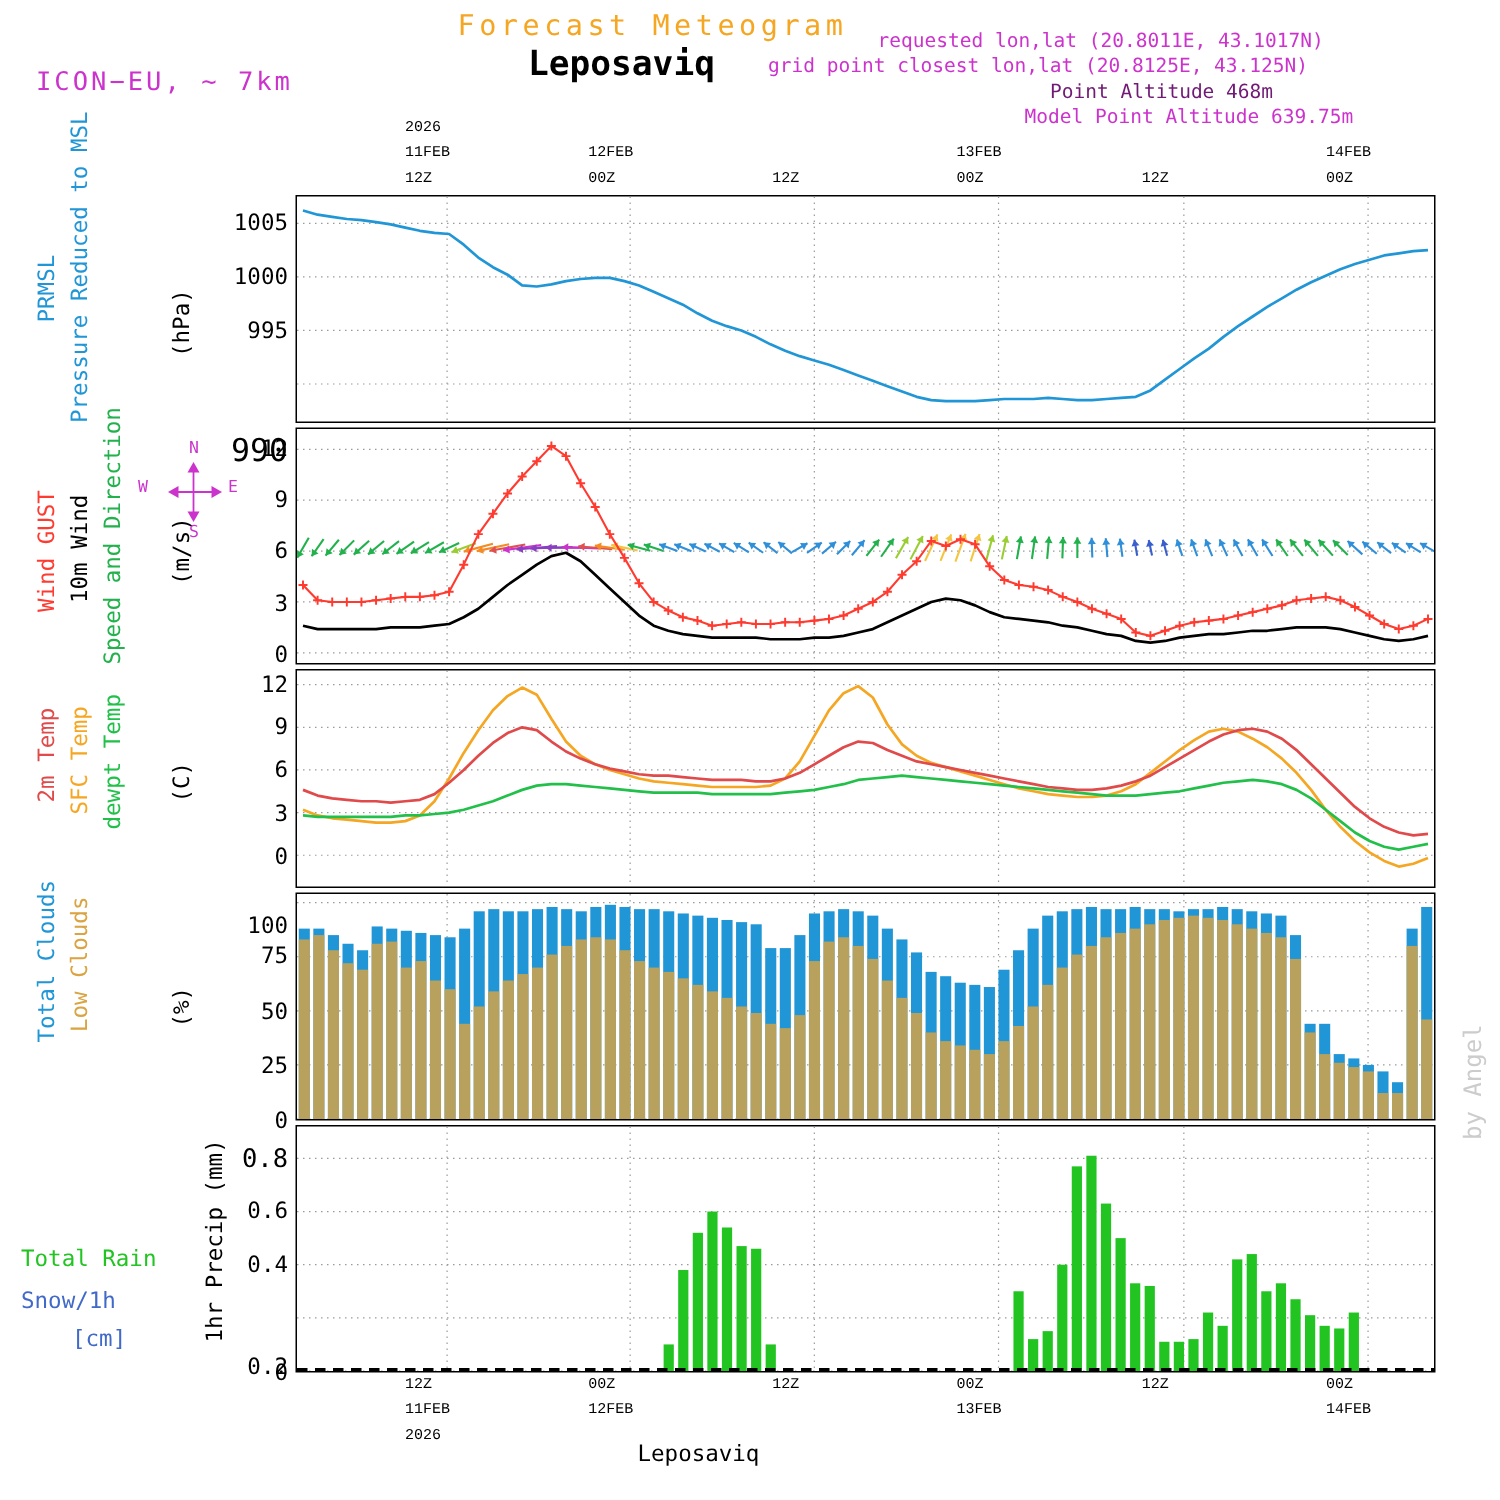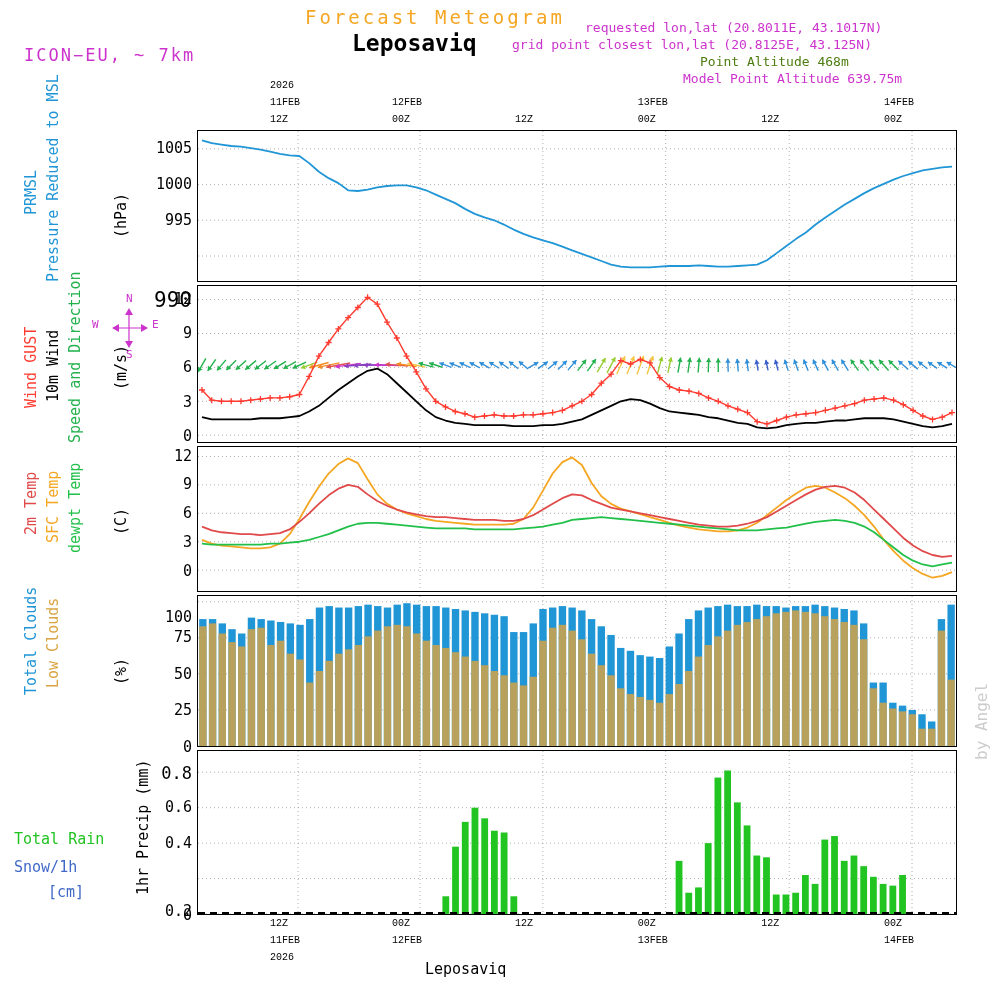--- a/index.html
+++ b/index.html
@@ -22,7 +22,7 @@
 
 <div class="abs mono" style="left:585px;top:20px;font-size:13px;color:#cc33cc;">requested lon,lat (20.8011E, 43.1017N)</div>
 <div class="abs mono" style="left:512px;top:37px;font-size:13px;color:#cc33cc;">grid point closest lon,lat (20.8125E, 43.125N)</div>
-<div class="abs mono" style="left:700px;top:54px;font-size:13px;color:#4d7c0f;">Point Altitude 468m</div>
+<div class="abs mono" style="left:700px;top:54px;font-size:13px;color:#701a75;">Point Altitude 468m</div>
 <div class="abs mono" style="left:683px;top:71px;font-size:13px;color:#cc33cc;">Model Point Altitude 639.75m</div>
 
 <div class="abs mono rot" style="left:972px;top:760px;font-size:16px;color:#cccccc;">by Angel</div>

